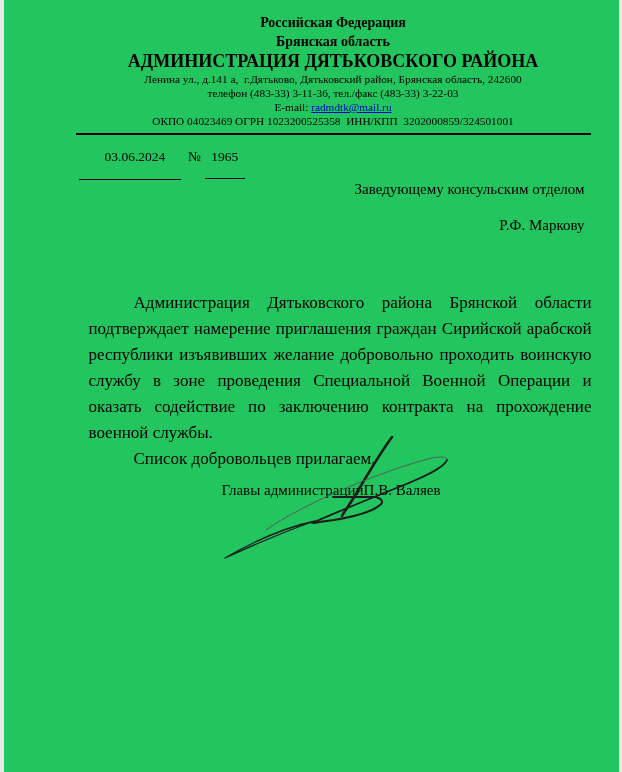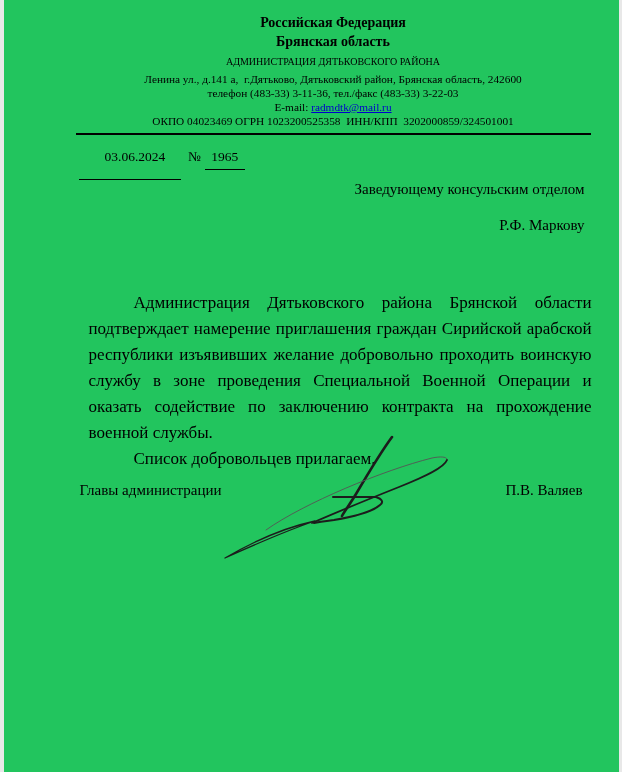--- a/index.html
+++ b/index.html
@@ -35,8 +35,8 @@
     line-height: 19px;
   }
   .lh-org {
-    font-size: 10px;
-    font-weight: normal;
+    font-size: 18px;
+    font-weight: bold;
     line-height: 21px;
   }
   .lh-small {

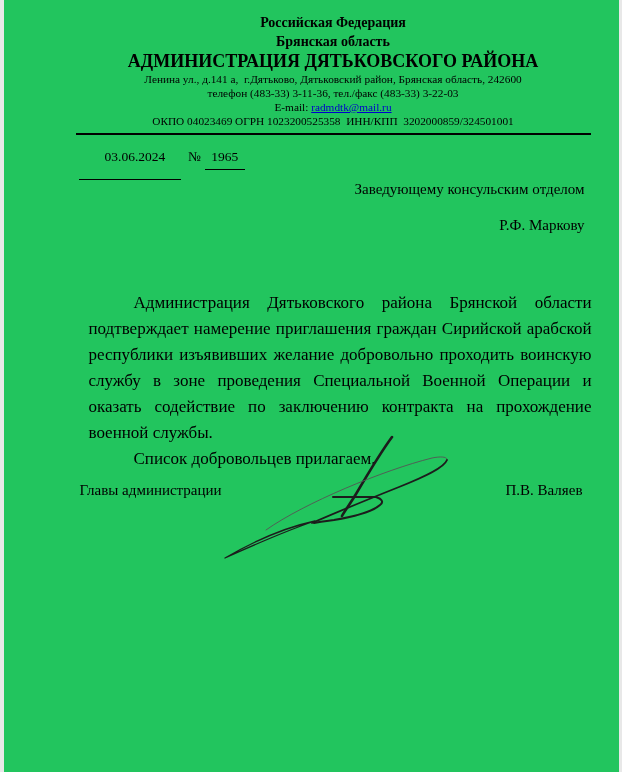--- a/index.html
+++ b/index.html
@@ -69,7 +69,7 @@
   .ref-underline-num {
     display: inline-block;
     border-bottom: 1px solid #000000;
-    padding: 0 7px 4px 6px;
+    padding: 0 7px 13px 6px;
   }
 
   

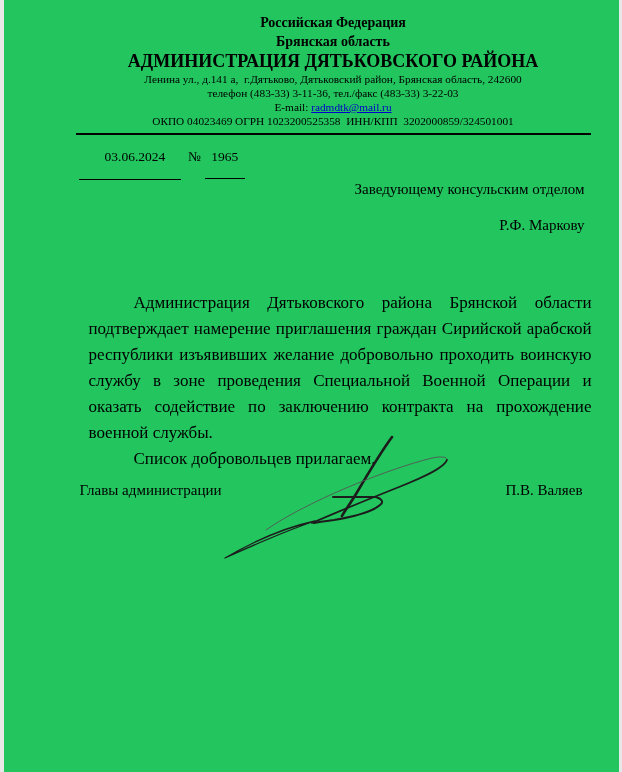--- a/index.html
+++ b/index.html
@@ -120,7 +120,7 @@
     left: 76px;
     width: 503px;
     display: flex;
-    justify-content: space-between;
+    justify-content: center;
     font-size: 15px;
   }
   .signature-svg {

